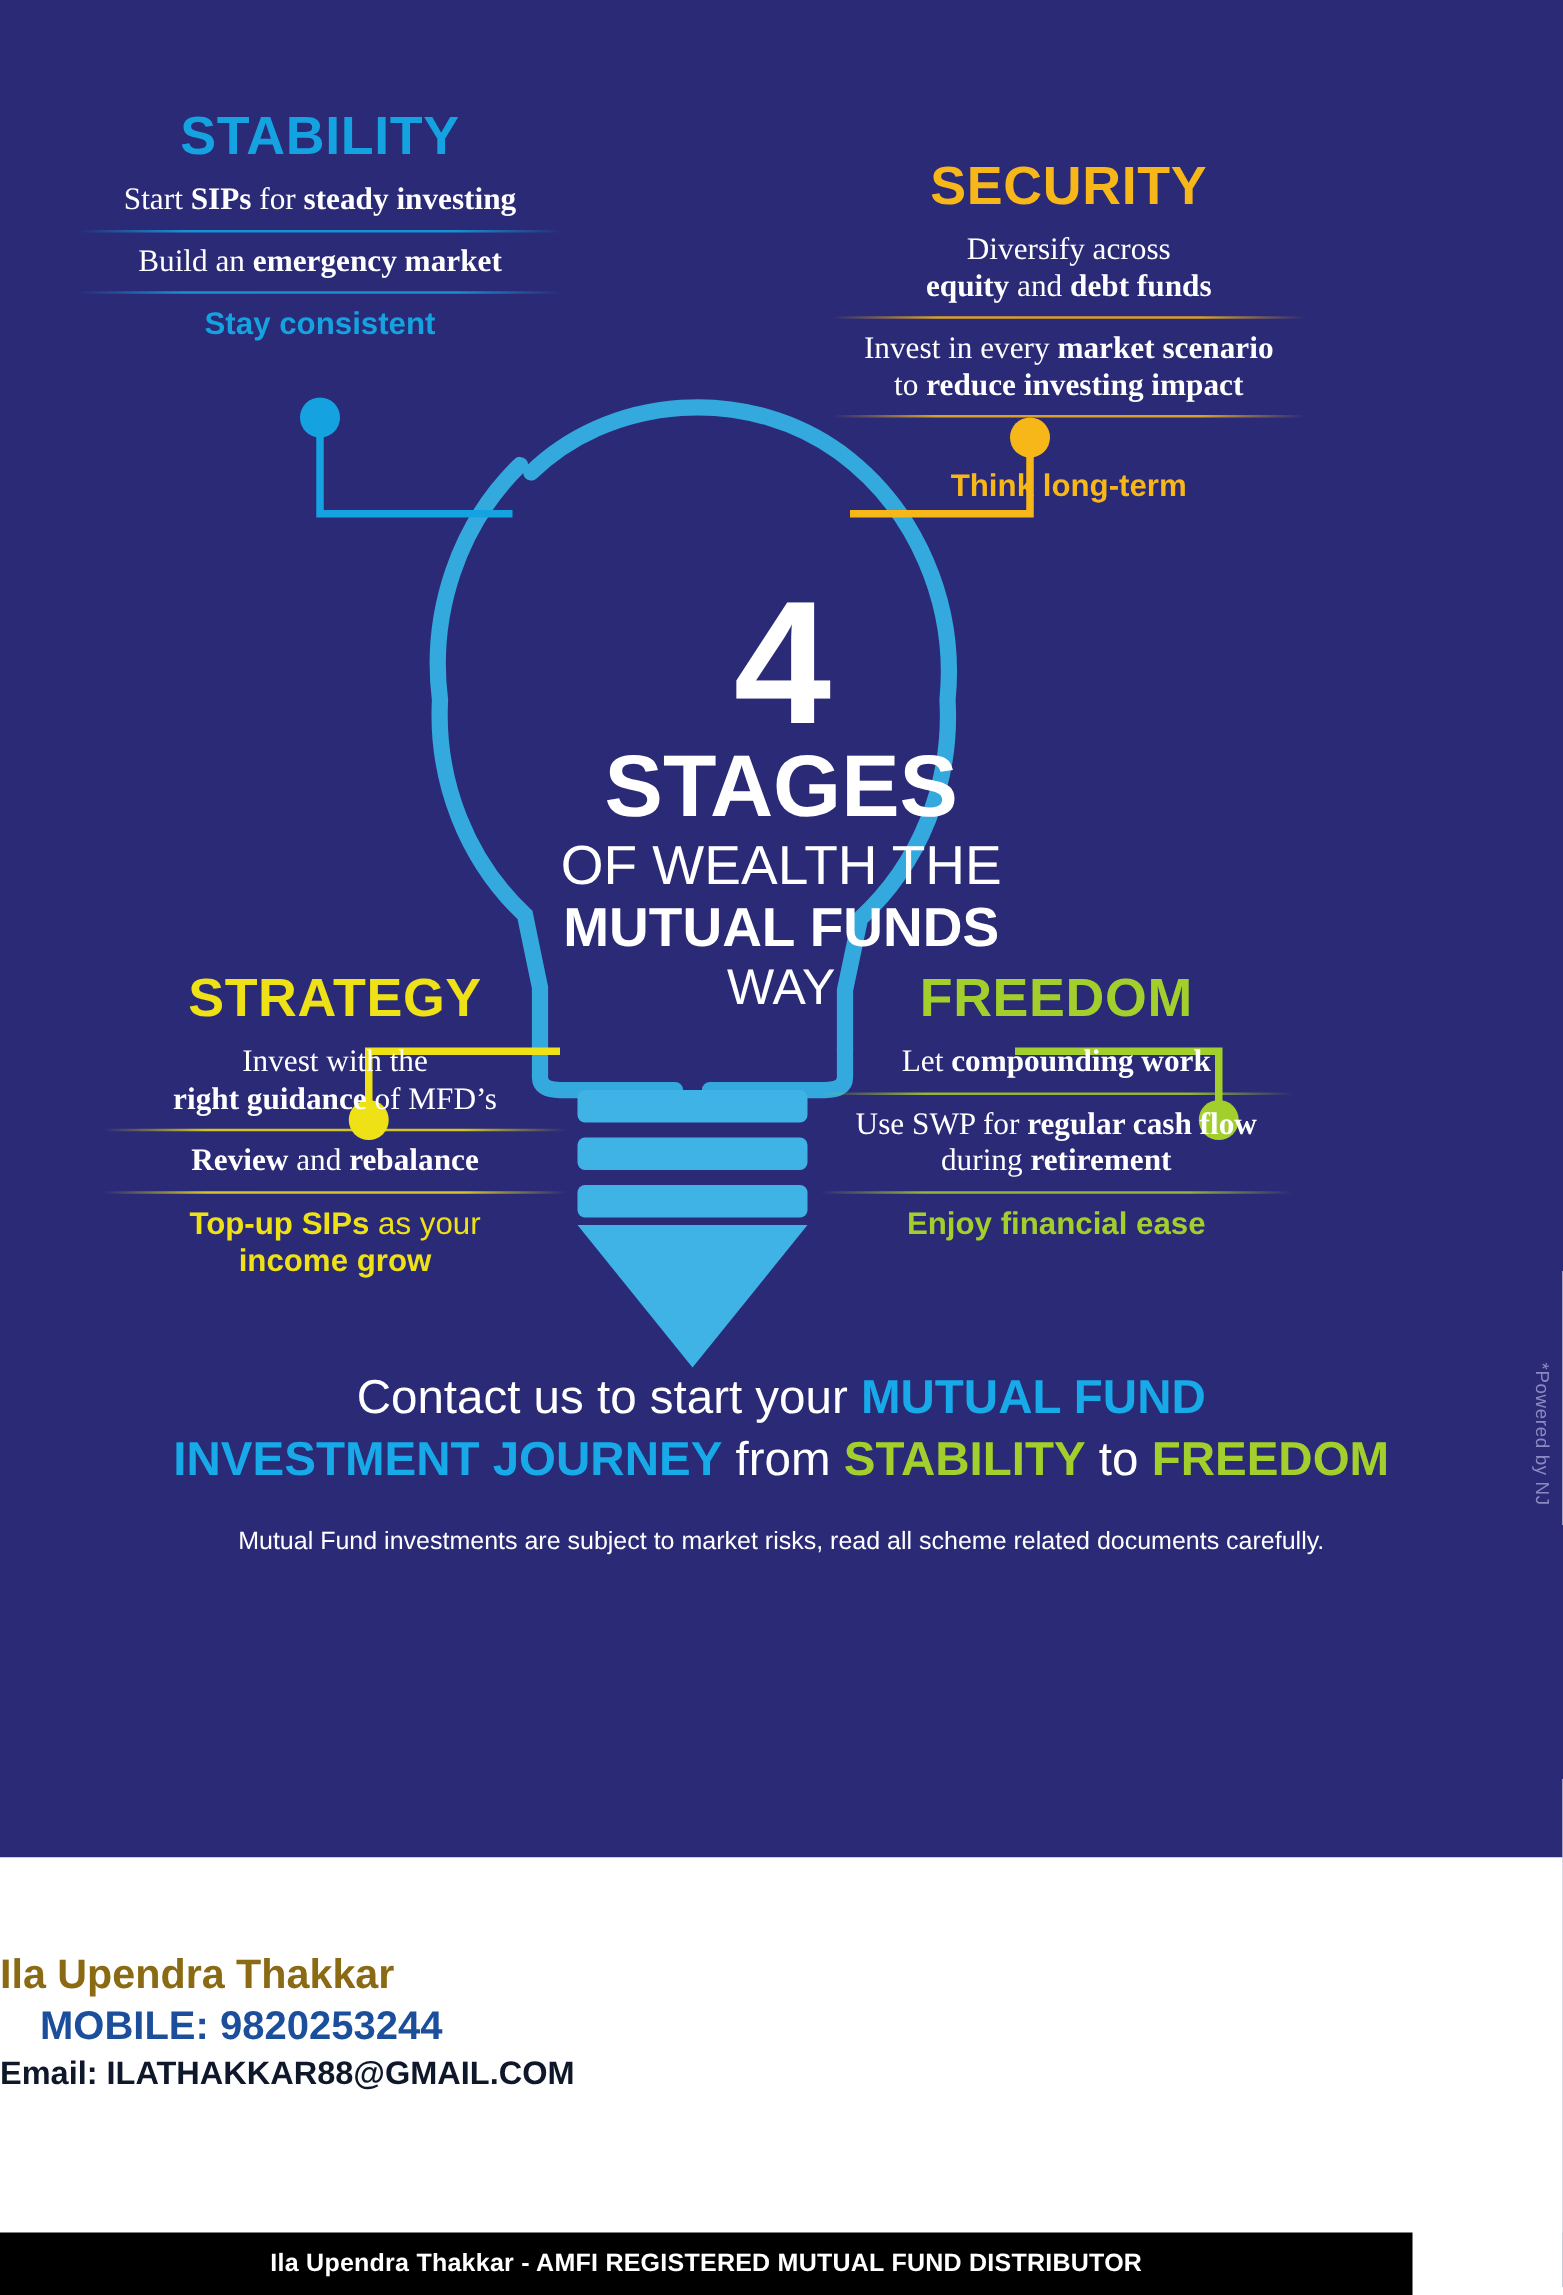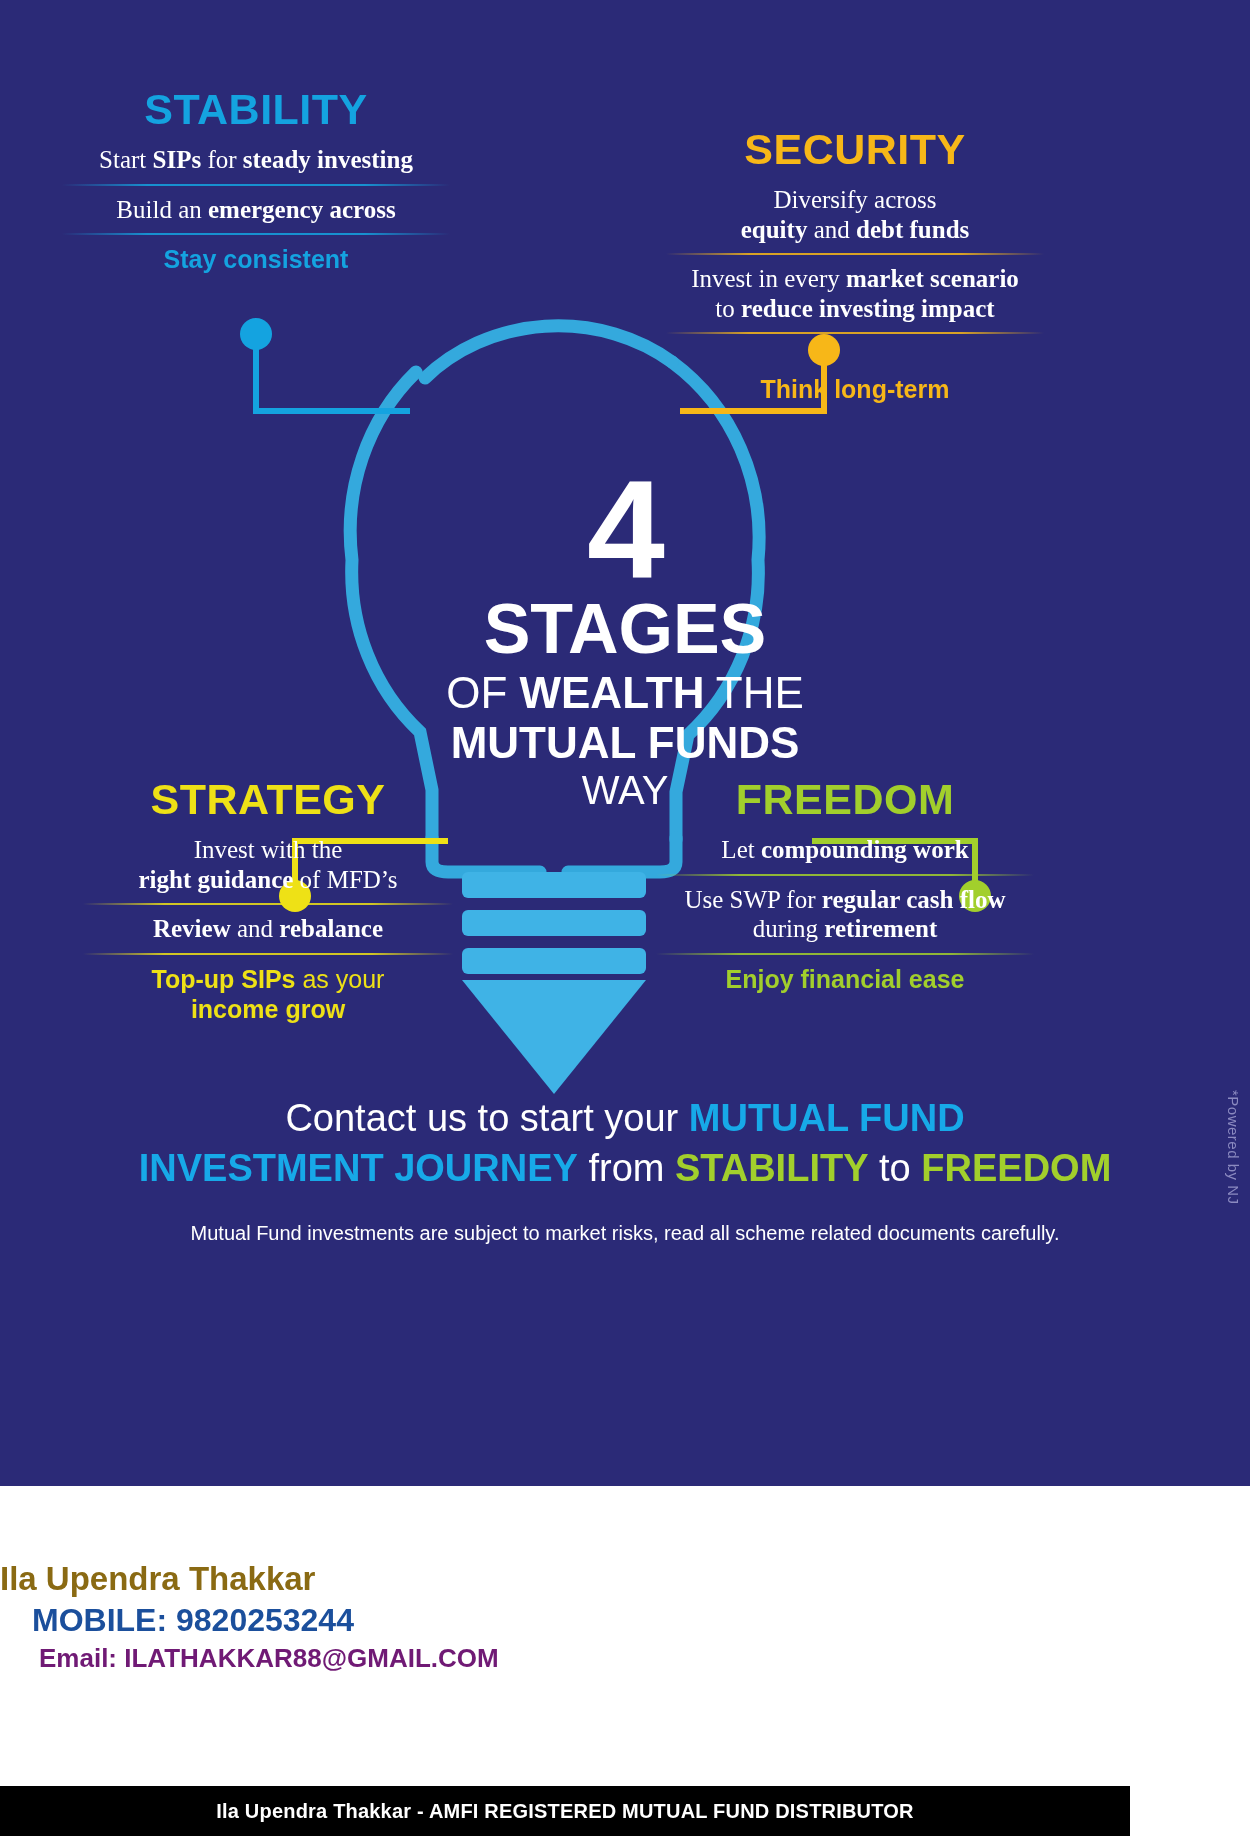--- a/index.html
+++ b/index.html
@@ -143,7 +143,7 @@
     <div style="height:14px"></div>
     <div class="q-line"><span>Start </span><b>SIPs</b><span> for </span><b>steady investing</b></div>
     <div class="sep sep-blue"></div>
-    <div class="q-line"><span>Build an </span><b>emergency across</b><br></div>
+    <div class="q-line"><span>Build an </span><b>emergency market</b><br></div>
     <div class="sep sep-blue"></div>
     <div class="q-accent t-stability">Stay consistent</div>
   </div>

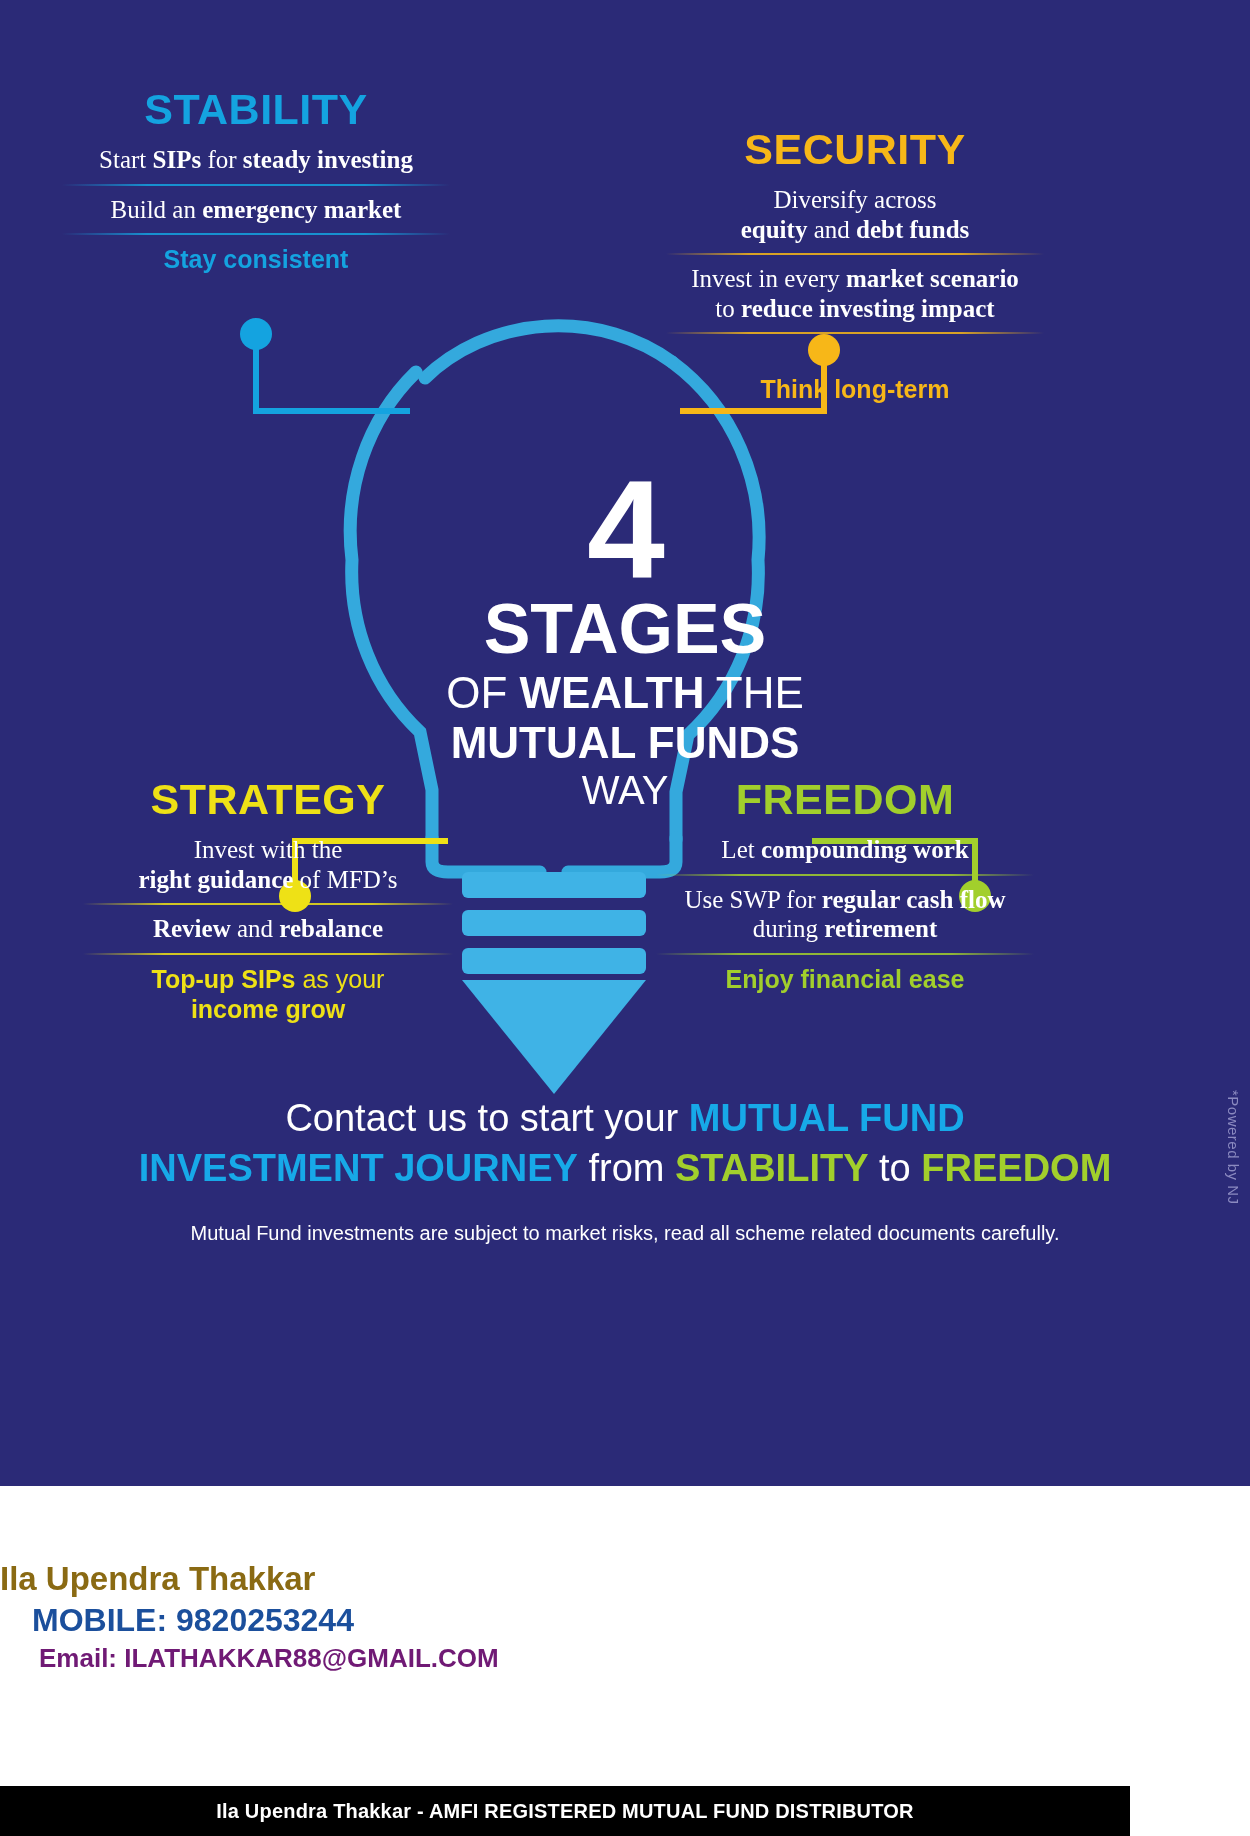--- a/index.html
+++ b/index.html
@@ -28,7 +28,7 @@
   .big4 { font-size:140px; font-weight:700; line-height:0.86; letter-spacing:-2px; }
   .stages { font-size:70px; font-weight:700; line-height:1.0; letter-spacing:0px; margin-top:4px;}
   .ofwealth { font-size:44px; font-weight:300; line-height:1.12; margin-top:4px; }
-  .ofwealth b { font-weight:700;text-align:right; }
+  .ofwealth b { font-weight:400;text-align:right; }
   .mutual { font-size:44px; font-weight:700; line-height:1.12; }
   .wayline { font-size:40px; font-weight:300; line-height:1.15; }
 

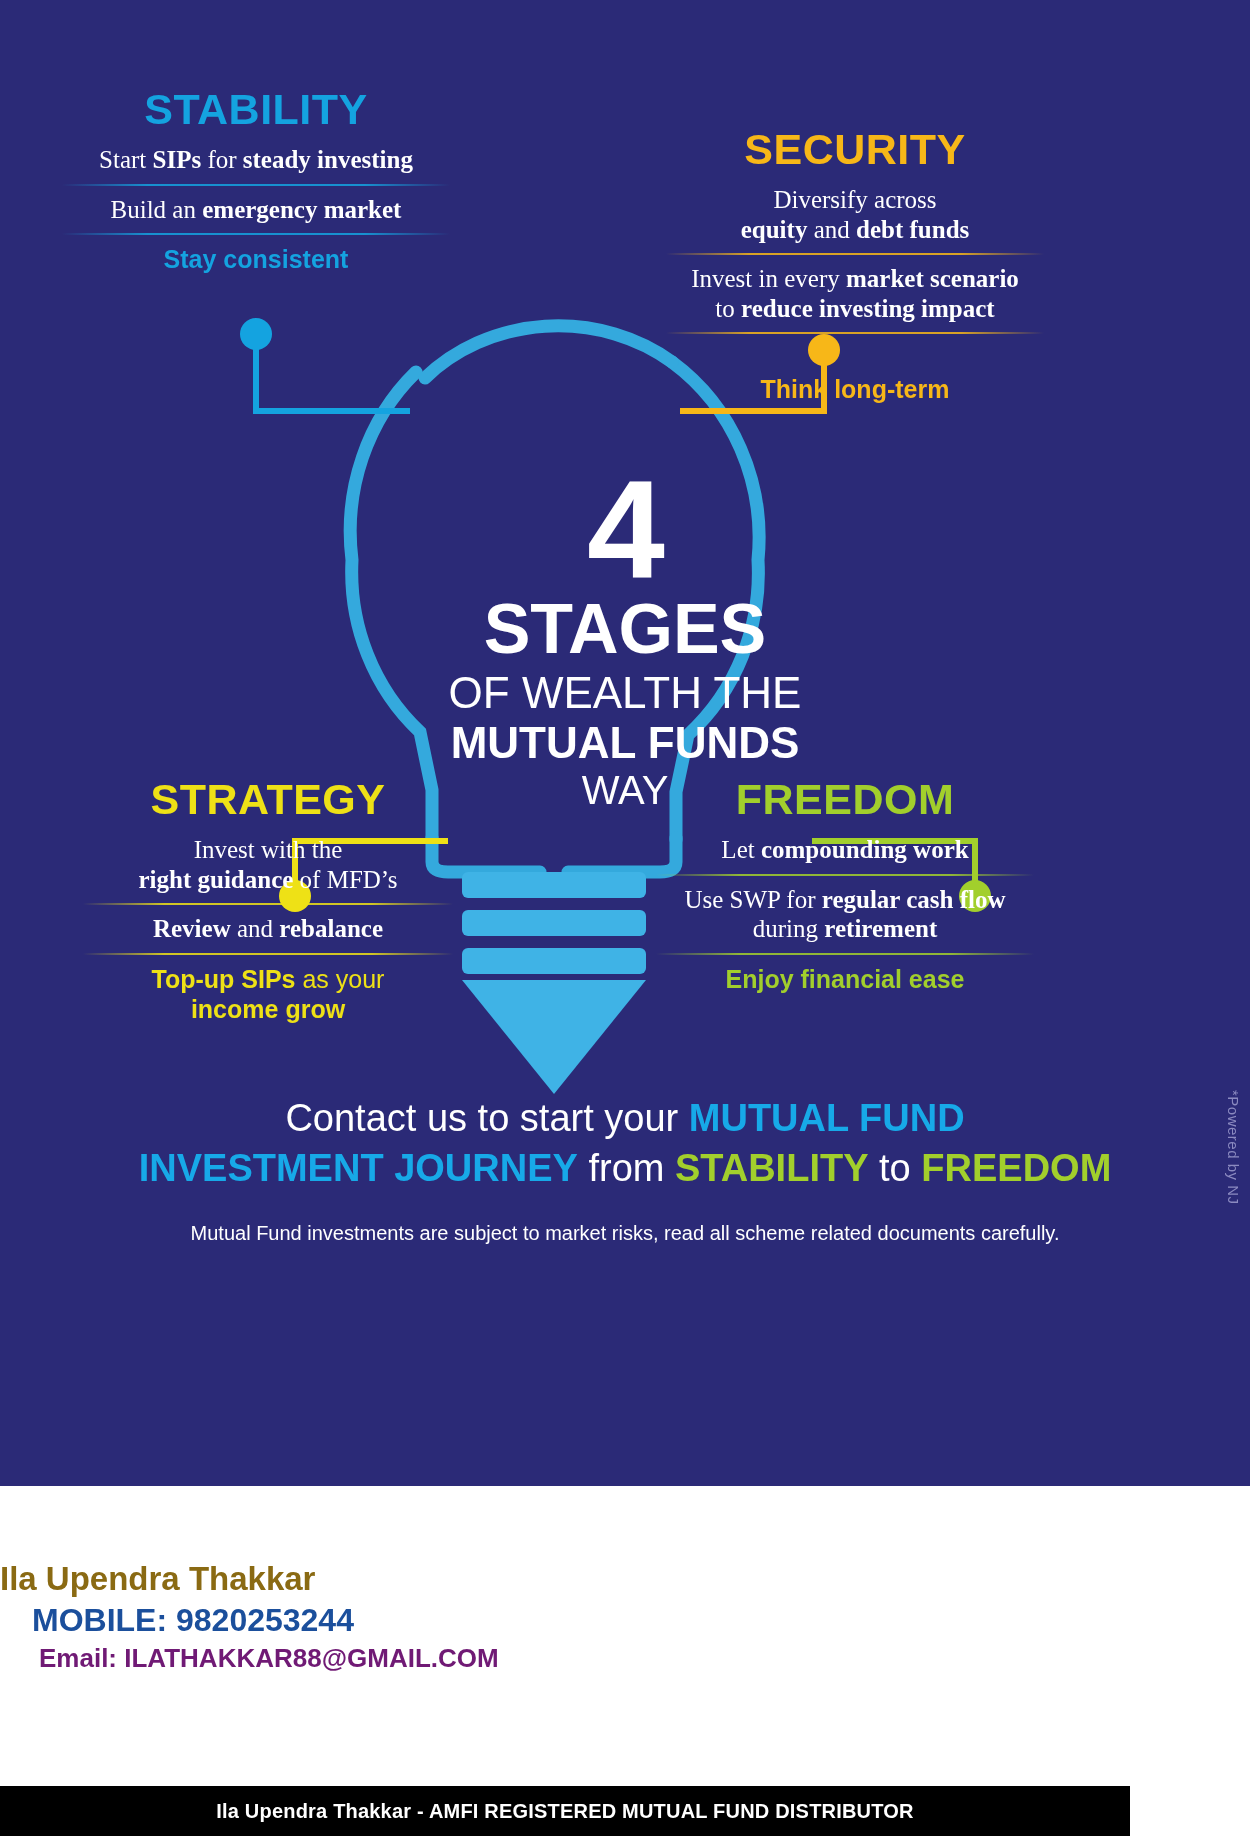--- a/index.html
+++ b/index.html
@@ -83,7 +83,7 @@
   }
   .c-name   { margin-top:74px; font-size:33px; font-weight:700; color:#8a6a13; }
   .c-mobile { margin-top:4px;  font-size:32px; font-weight:700; color:#1b4f9c;padding-left:32px; }
-  .c-email  { margin-top:4px;  font-size:26px; font-weight:700; color:#701a75;margin-left:39px; }
+  .c-email  { margin-top:4px;  font-size:26px; font-weight:700; color:#0f172a; }
 
   
   .footer {

